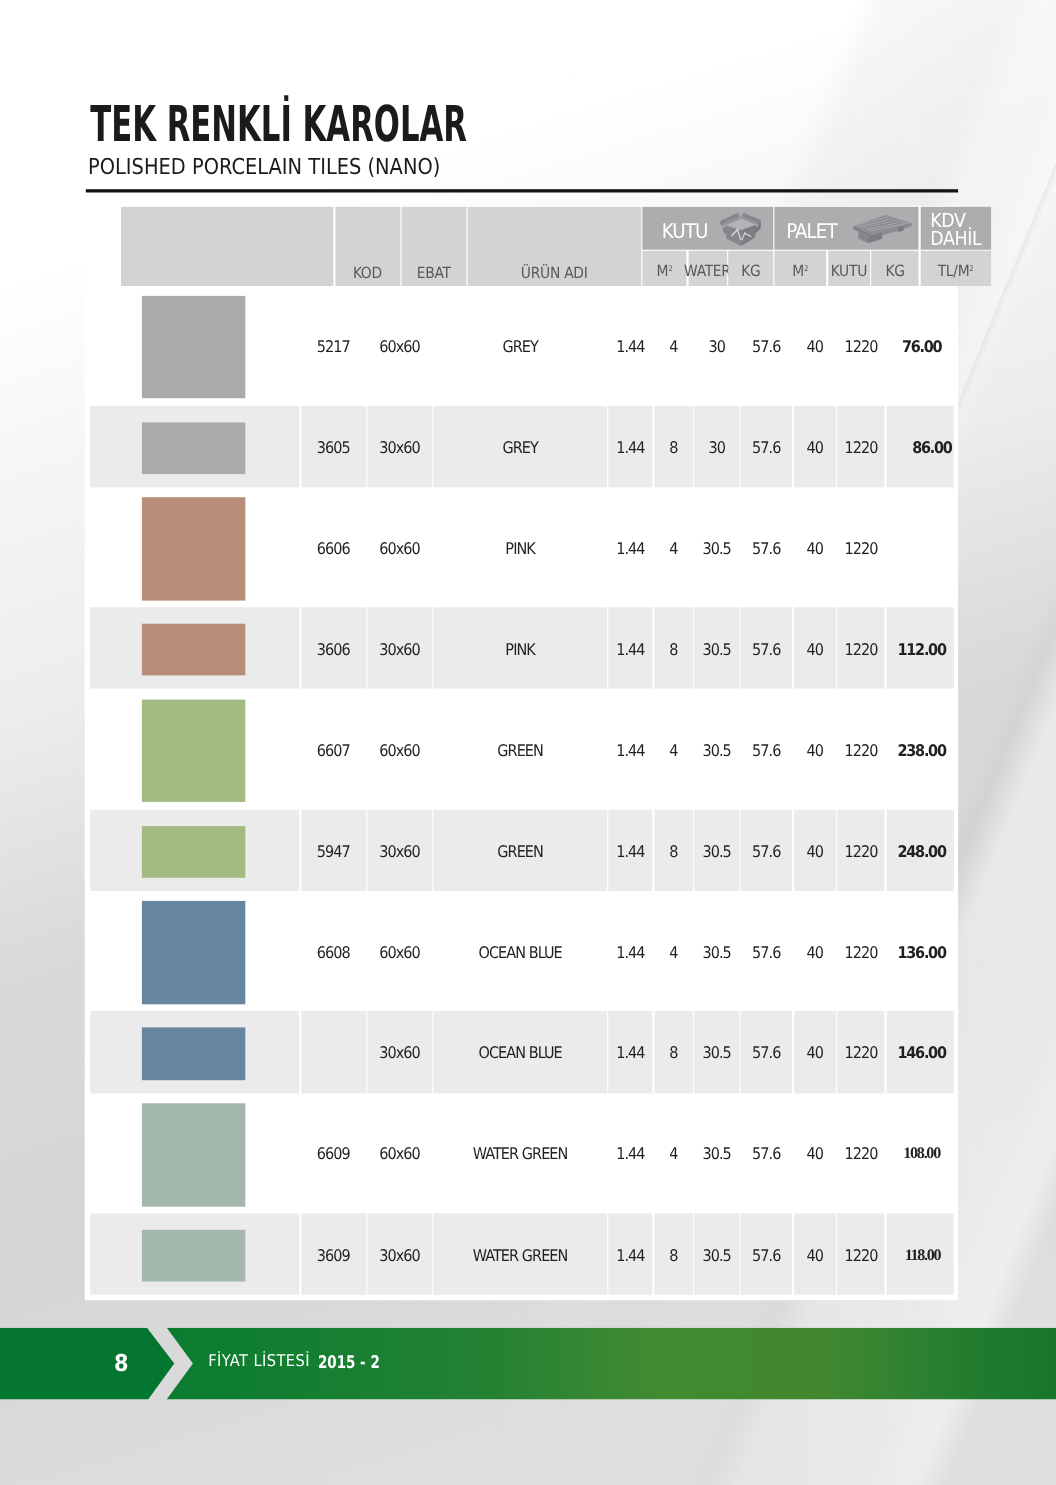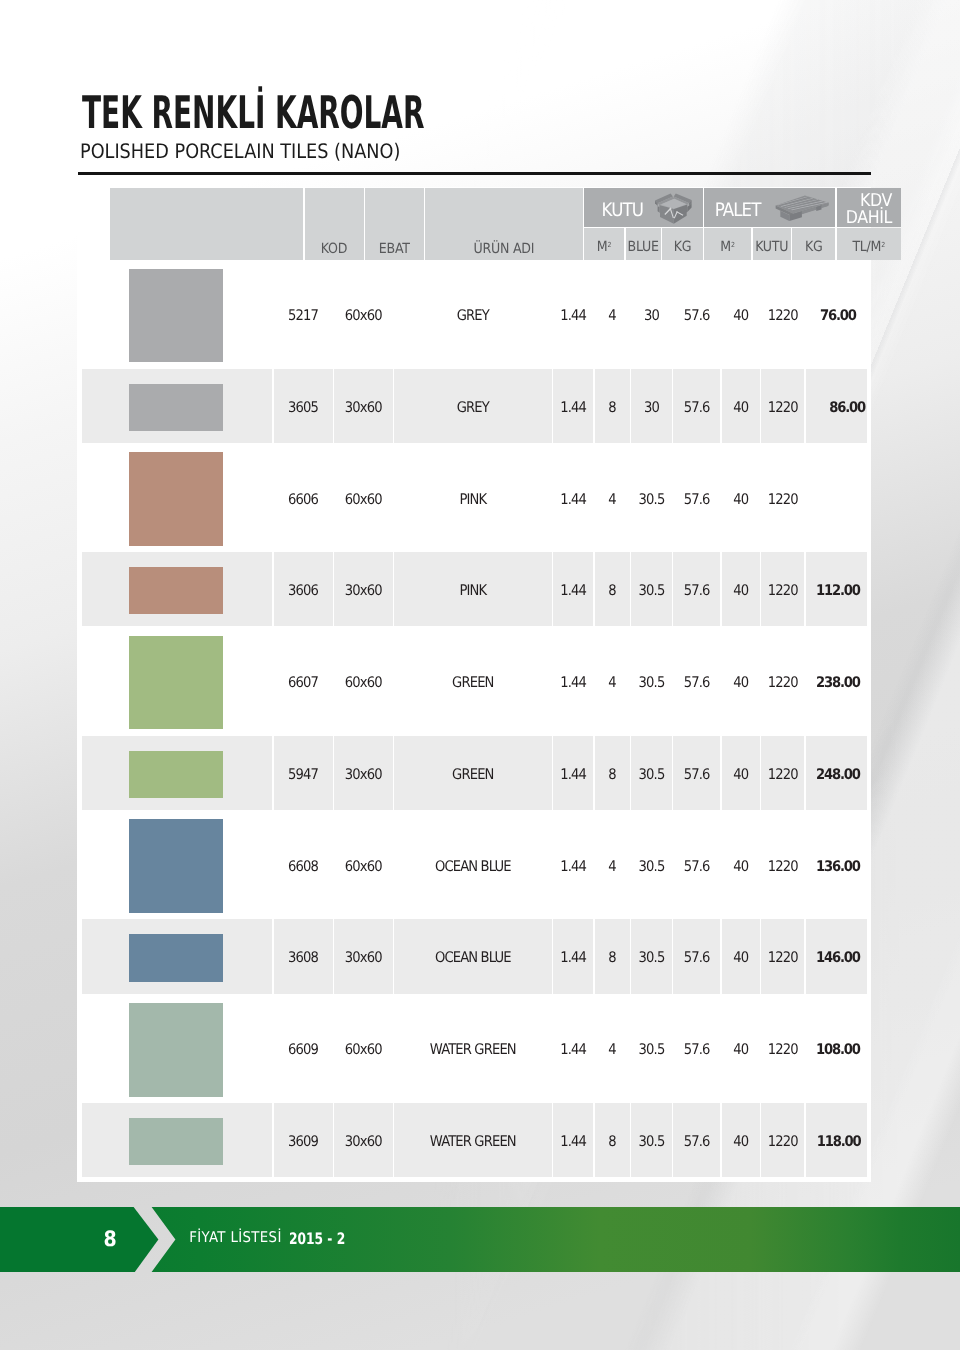--- a/index.html
+++ b/index.html
@@ -64,7 +64,7 @@
   }
   .hgroup.two { line-height:0.86; }
   .hgroup.two .lbl {
-    text-align:right; white-space:pre-line; font-size:17.6px;
+    text-align:left; white-space:pre-line; font-size:17.6px;
     letter-spacing:-0.35px; padding-top:6px;
   }
   .hicon { flex:none; margin-left:11px; position:relative; top:1px; }

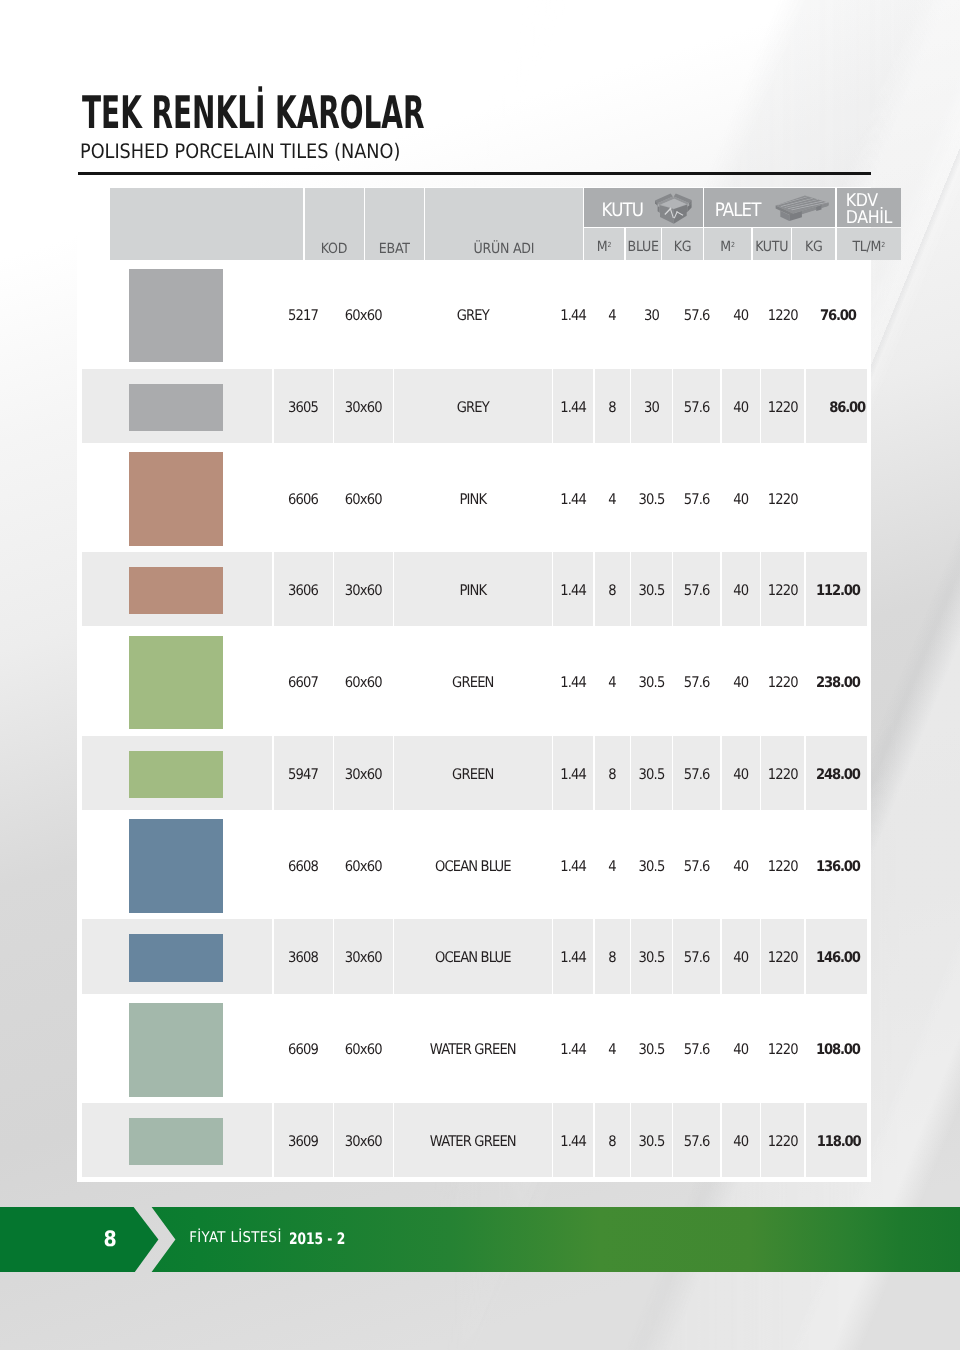--- a/index.html
+++ b/index.html
@@ -275,7 +275,7 @@
           <span data-name="table-column-header-label">M<sup data-name="superscript-two">2</sup></span>
         </div>
         <div class="hsub" data-name="table-column-header-kutu_adet" style="left:515.5px;width:35.200000000000045px;">
-          <span data-name="table-column-header-label">BLUE</span>
+          <span data-name="table-column-header-label">WATER</span>
         </div>
         <div class="hsub" data-name="table-column-header-kutu_kg" style="left:552.2px;width:40.69999999999993px;">
           <span data-name="table-column-header-label">KG</span>

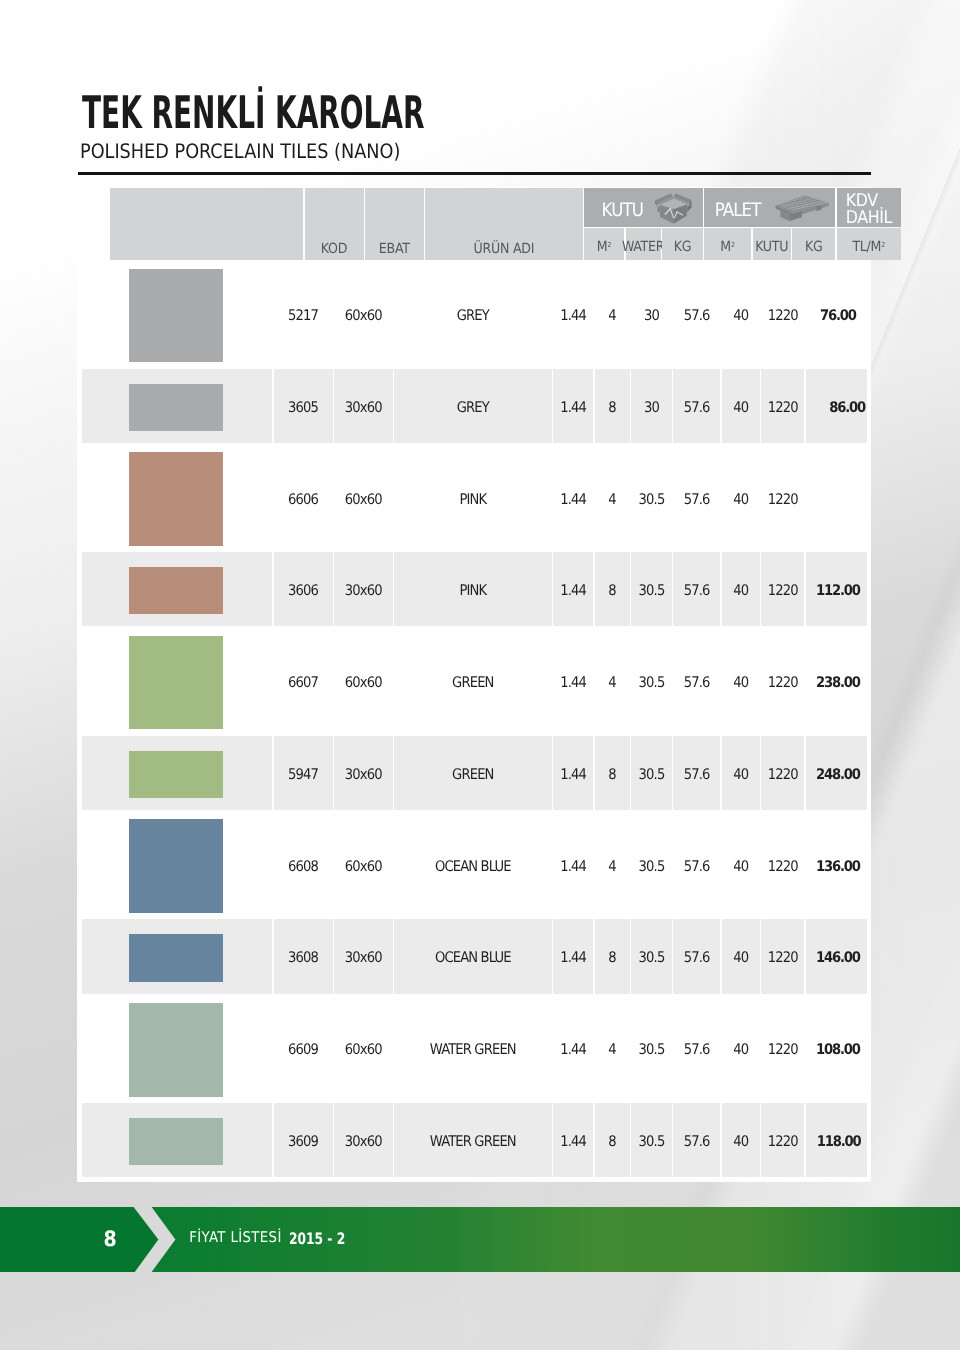--- a/index.html
+++ b/index.html
@@ -568,9 +568,6 @@
           <div class="cellbg" data-name="row-cell-bg" style="left:682.3px;width:42.90000000000009px;"></div>
           <div class="cellbg" data-name="row-cell-bg" style="left:726.7px;width:61px;"></div>
           <div class="swatch" data-name="color-swatch" style="left:50px;width:93.8px;top:23.8px;height:47.2px;background:#67859e;"></div>
-          <div class="cell" data-name="table-cell-kod" style="left:194.5px;width:59px;">
-            <span data-name="table-cell-value">3608</span>
-          </div>
           <div class="cell" data-name="table-cell-ebat" style="left:255px;width:58.5px;">
             <span data-name="table-cell-value">30x60</span>
           </div>

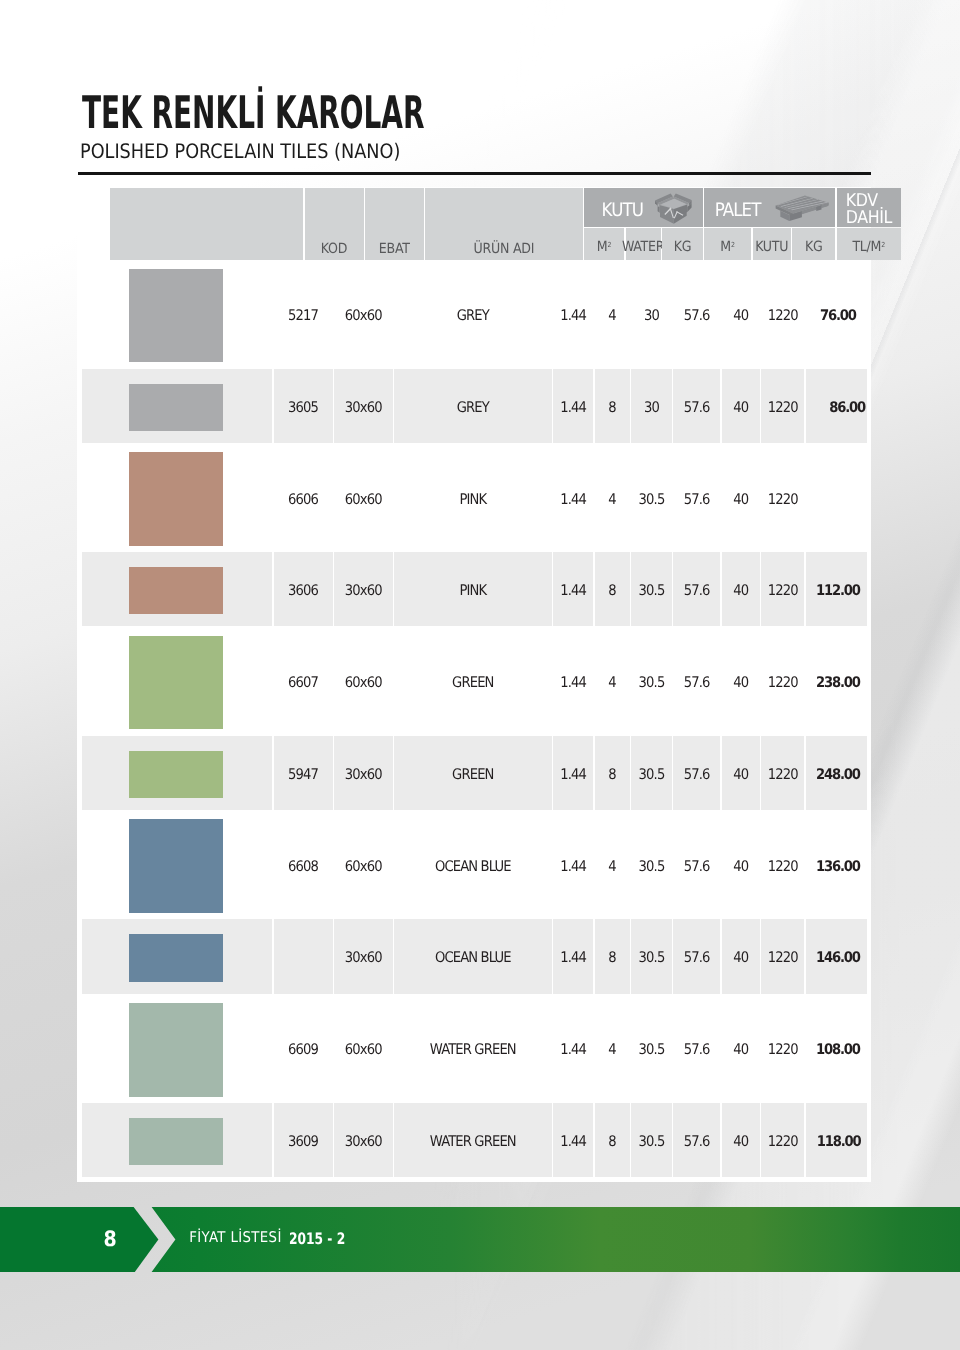--- a/index.html
+++ b/index.html
@@ -625,7 +625,7 @@
           <div class="cell" data-name="table-cell-palet_kg" style="left:682.3px;width:42.90000000000009px;">
             <span data-name="table-cell-value">1220</span>
           </div>
-          <div class="cell price" data-name="table-cell-fiyat" style="left:726.7px;width:64.29999999999995px;">
+          <div class="cell price" data-name="table-cell-fiyat" style="left:726.7px;width:64.29999999999995px;font-family:Liberation Serif, serif;">
             <span data-name="table-cell-value">108.00</span>
           </div>
         </div>

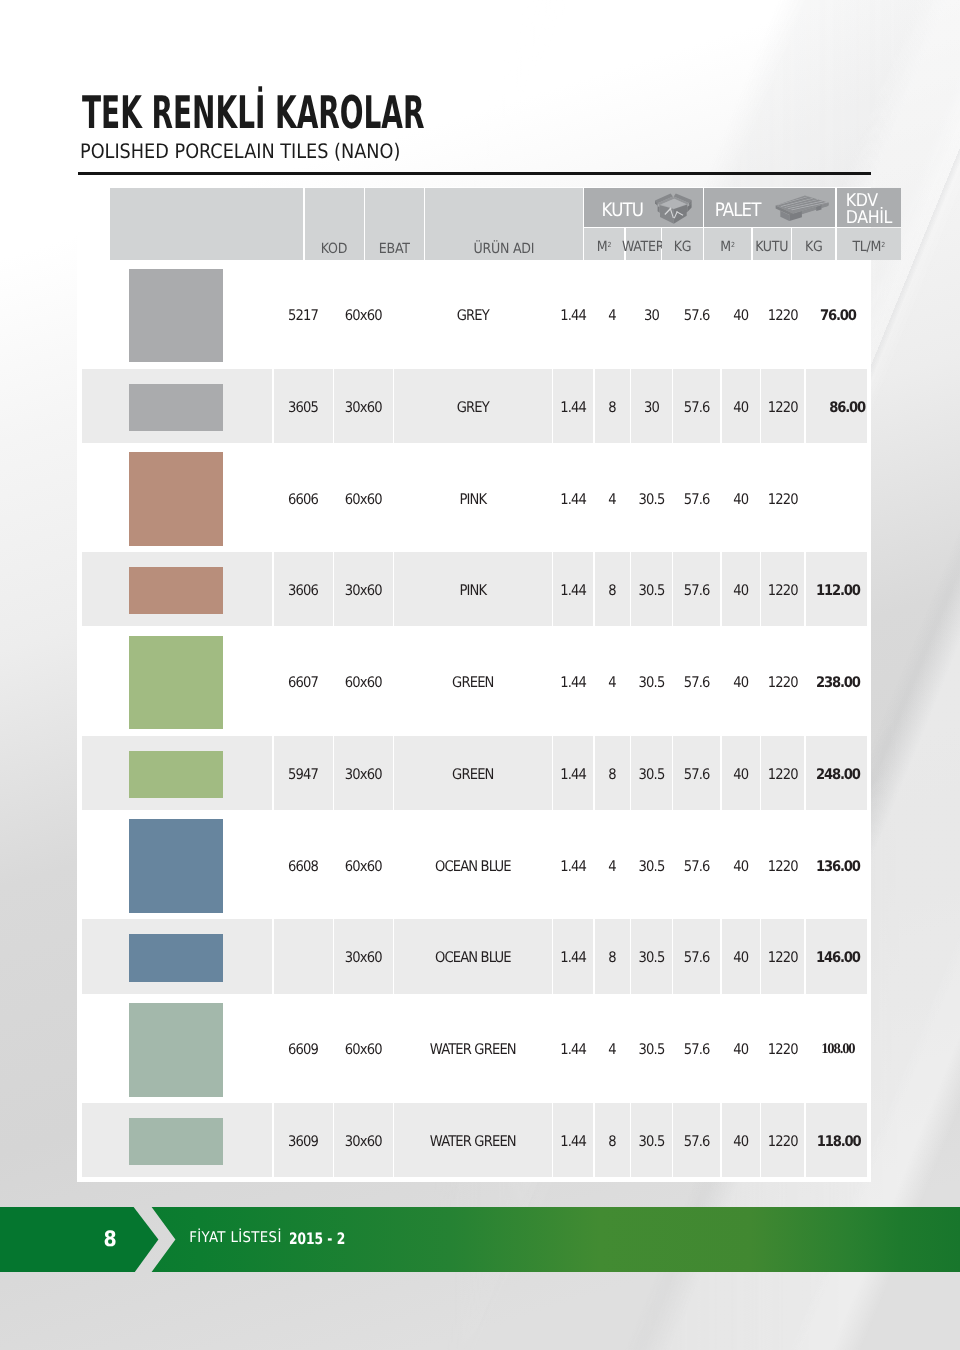--- a/index.html
+++ b/index.html
@@ -669,7 +669,7 @@
           <div class="cell" data-name="table-cell-palet_kg" style="left:682.3px;width:42.90000000000009px;">
             <span data-name="table-cell-value">1220</span>
           </div>
-          <div class="cell price" data-name="table-cell-fiyat" style="left:726.7px;width:66px;">
+          <div class="cell price" data-name="table-cell-fiyat" style="left:726.7px;width:66px;font-family:Liberation Serif, serif;">
             <span data-name="table-cell-value">118.00</span>
           </div>
         </div>

